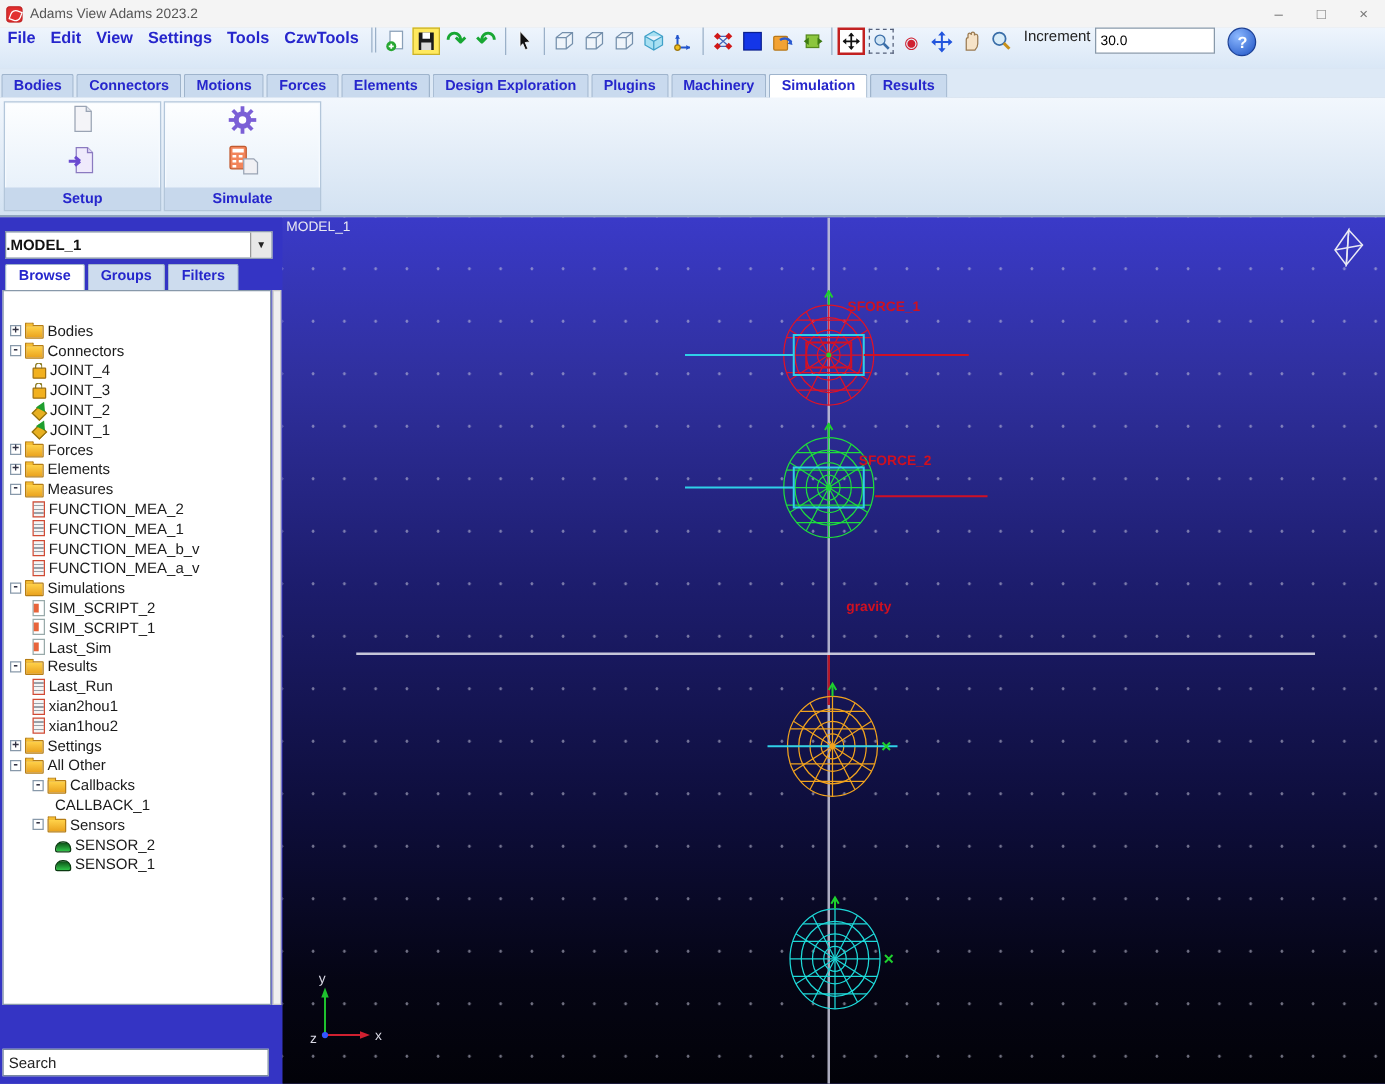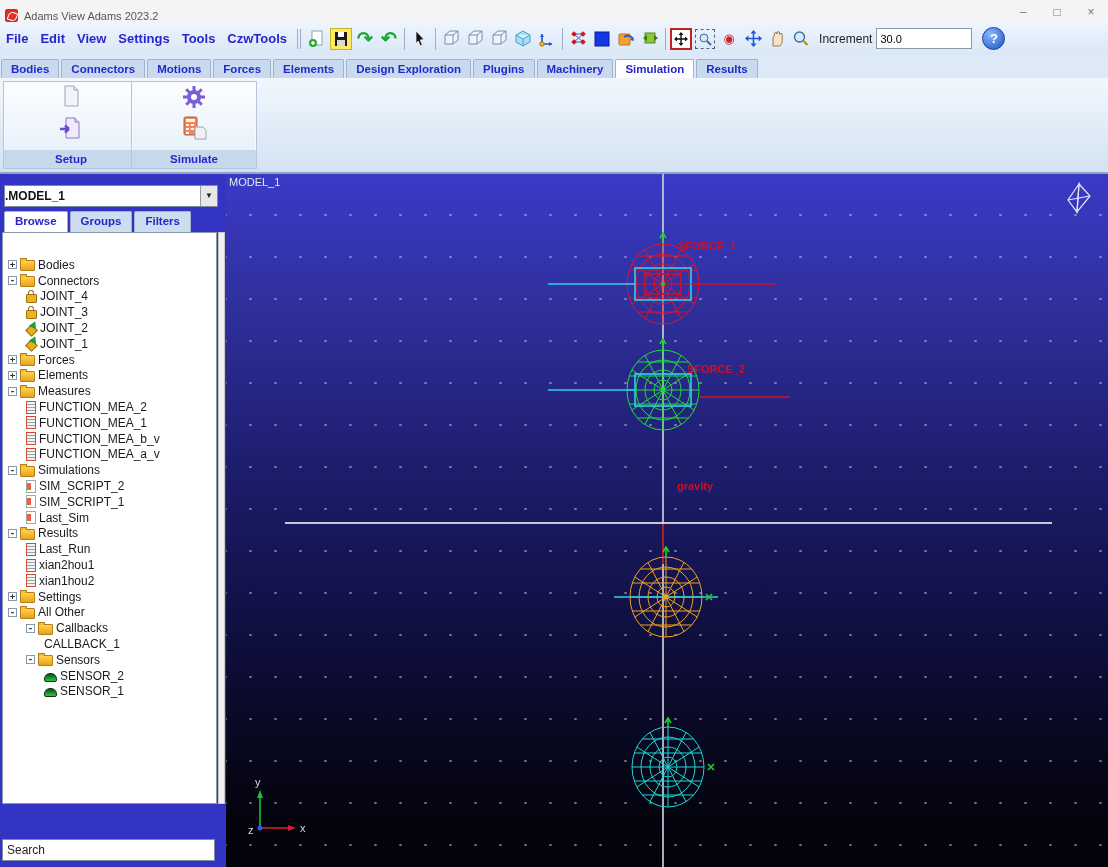--- a/index.html
+++ b/index.html
@@ -8,7 +8,7 @@
 
   
   .titlebar{position:absolute;left:0;top:0;width:1108px;height:22px;background:#f4f4f4;
-    display:flex;align-items:flex-end;border-bottom:1px solid #e0e0e0;}
+    display:flex;align-items:center;border-bottom:1px solid #e0e0e0;}
   .appicon{width:13px;height:13px;margin:0 6px 0 5px;border-radius:3px;background:#e23030;
     position:relative;box-shadow:inset 0 0 2px #901010;}
   .appicon::after{content:"";position:absolute;left:3px;top:3px;width:7px;height:7px;

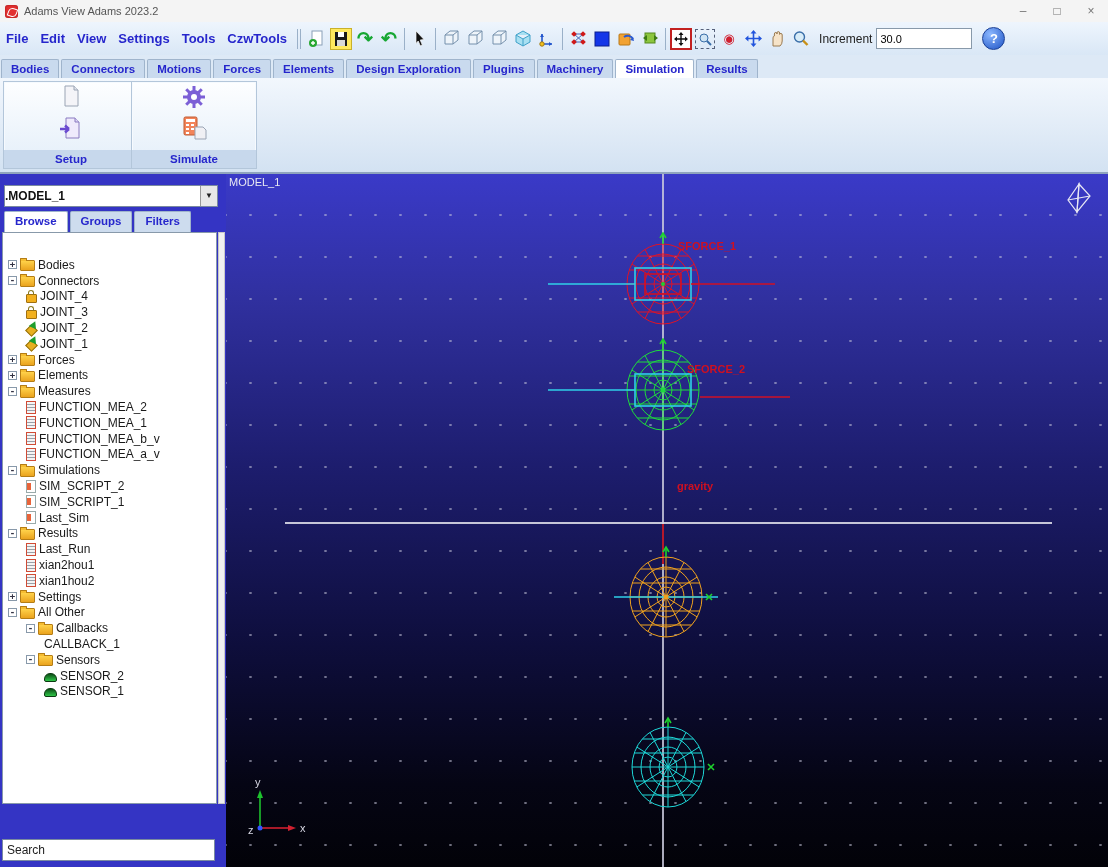--- a/index.html
+++ b/index.html
@@ -19,7 +19,7 @@
 
   
   .menurow{position:absolute;left:0;top:22px;width:1108px;height:33px;
-    background:linear-gradient(#eef5fd,#d9e7f6);display:flex;align-items:center;
+    background:linear-gradient(#eef5fd,#d9e7f6);display:flex;align-items:flex-start;
     border-bottom:1px solid #bccfe2;}
   .menuitem{color:#2626cc;font-size:13px;font-weight:bold;padding:0 6px;white-space:nowrap;}
   .sep2{width:2px;height:20px;border-left:1px solid #9ab0c8;border-right:1px solid #9ab0c8;margin:0 4px;}

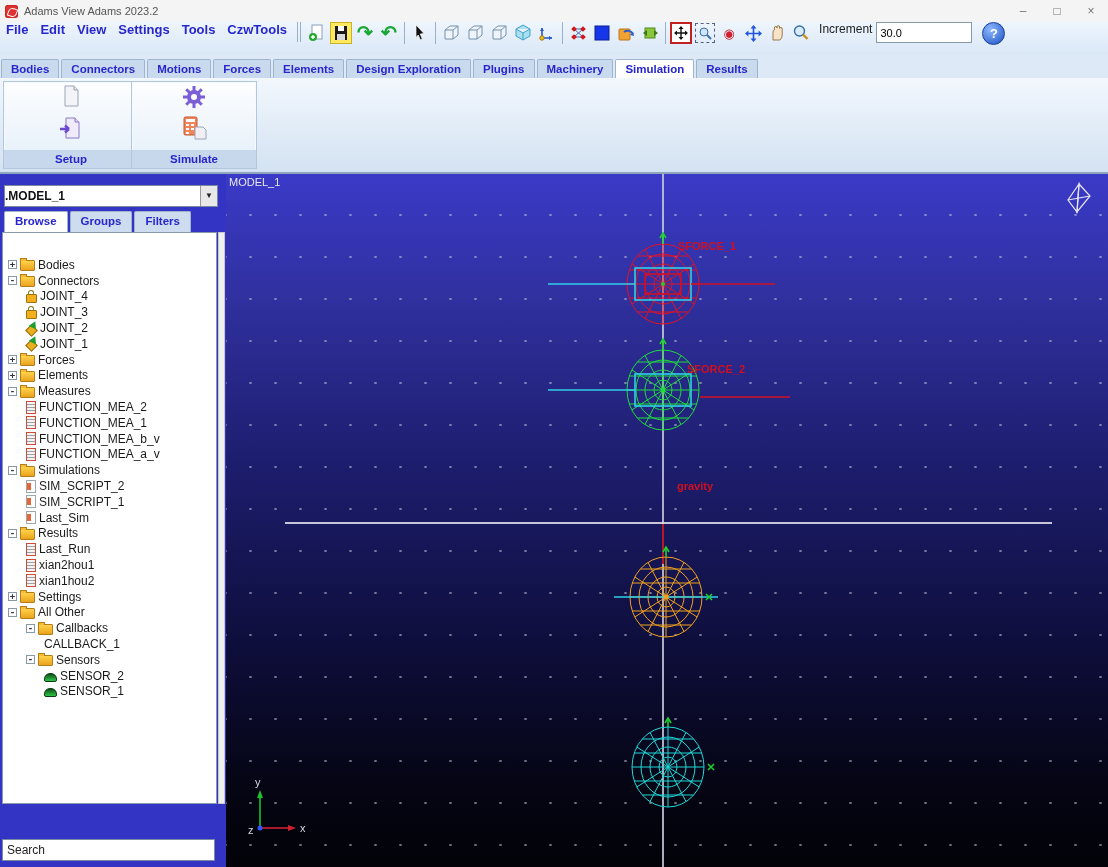--- a/index.html
+++ b/index.html
@@ -292,7 +292,7 @@
   </div>
 
   <div class="ribbon">
-    <div class="rgroup" style="left:3px;padding-left:10px;">
+    <div class="rgroup" style="left:3px;">
       <div class="rgicons">
         <span>
           <svg width="26" height="26">

